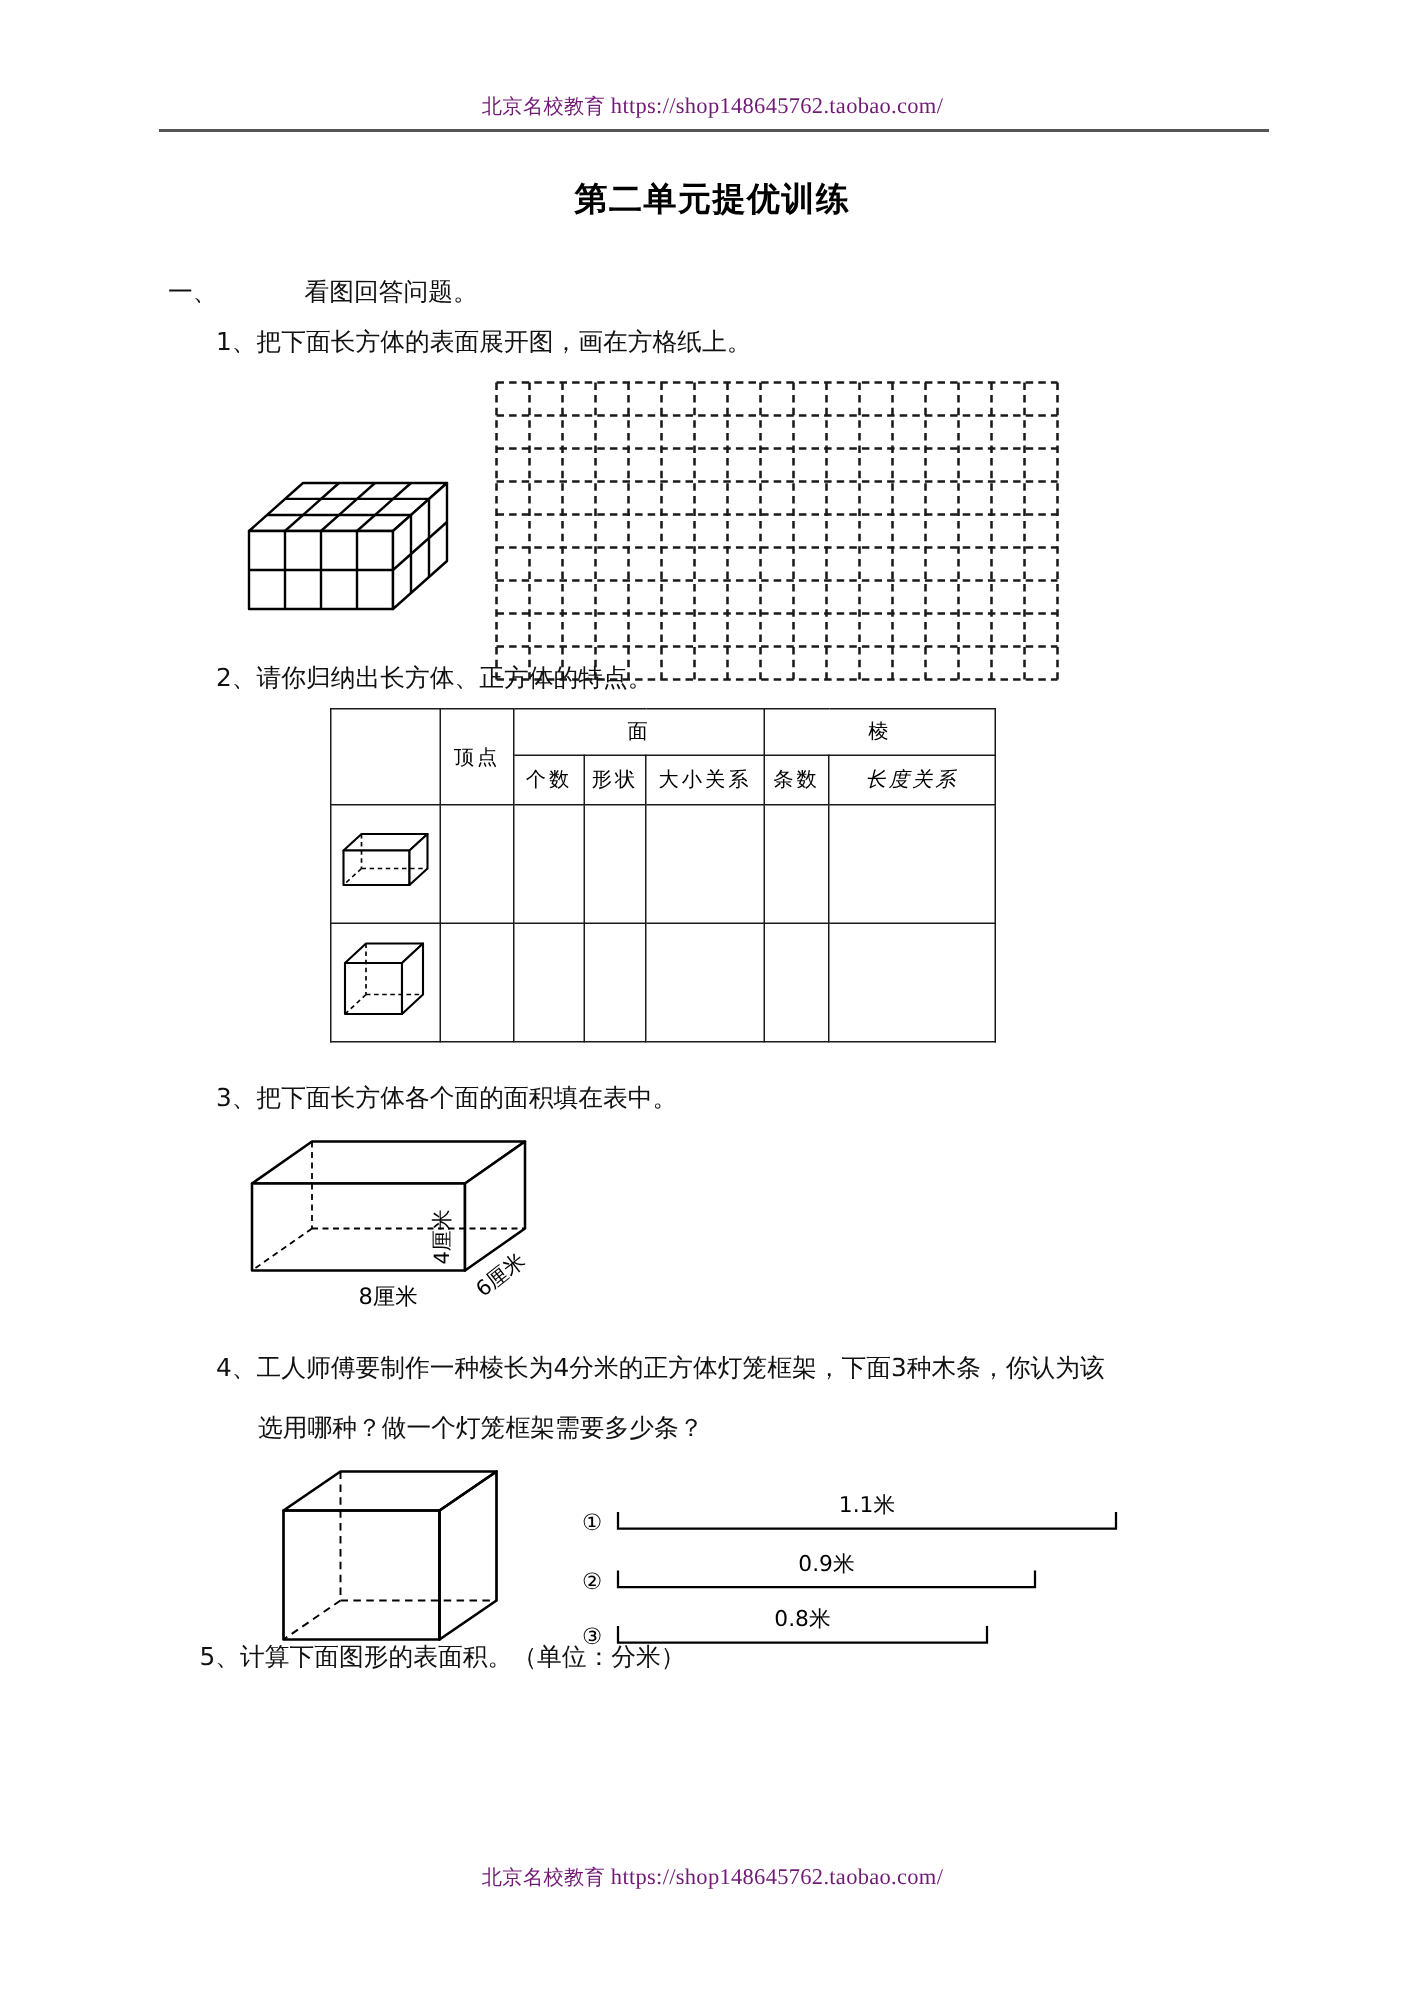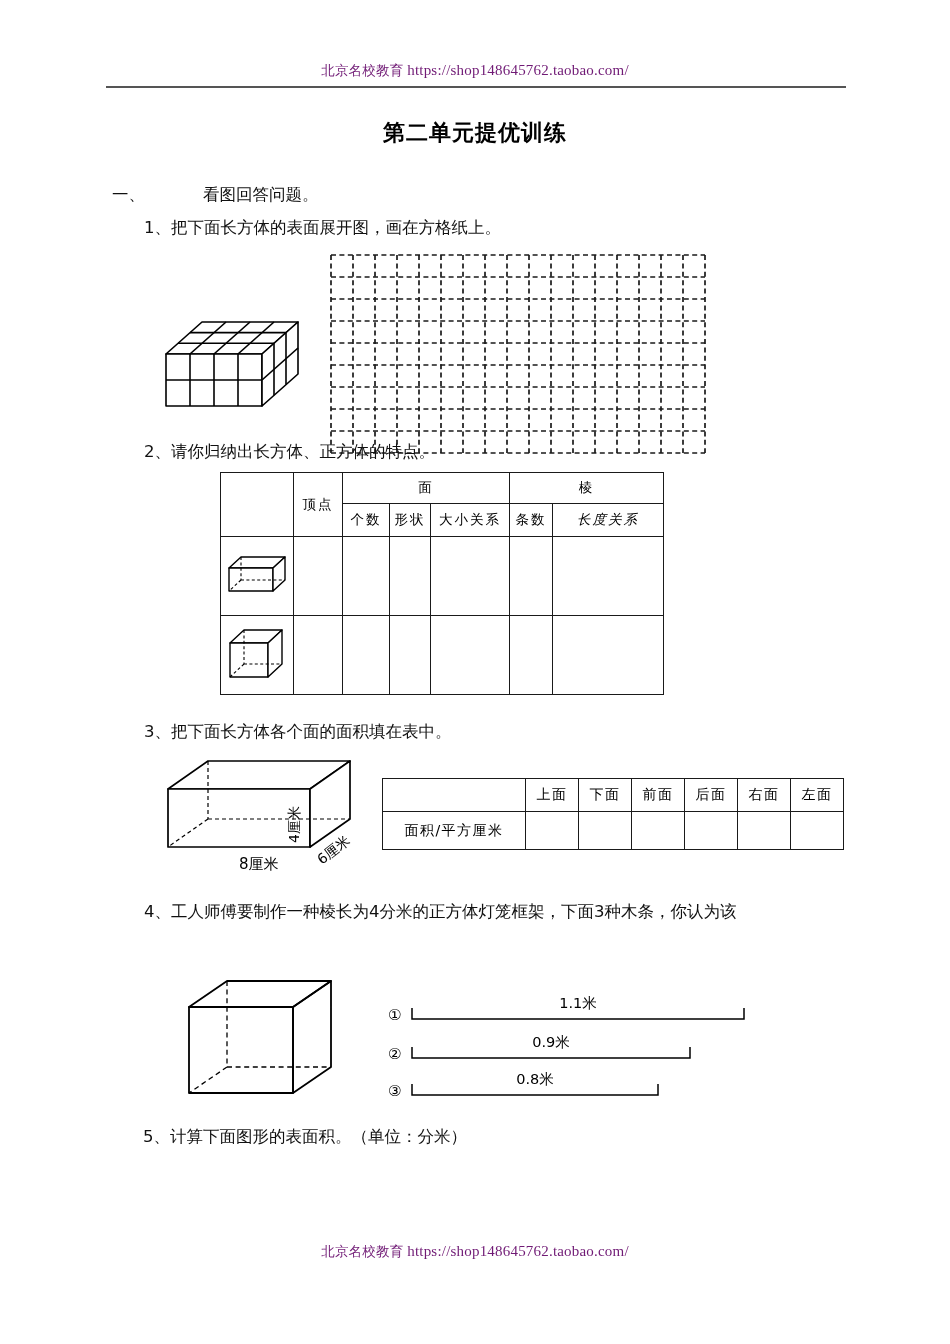--- a/index.html
+++ b/index.html
@@ -305,28 +305,6 @@
     <text x="0" y="0" font-family="DejaVu Sans, sans-serif" font-size="14" transform="translate(162,108) rotate(-38)">6厘米</text>
   </svg>
 
-  <table class="tbl-faces">
-    <tbody>
-        <tr class="head-row">
-      <td class="f-lbl"></td>
-      <td class="f-cell">上面</td>
-      <td class="f-cell">下面</td>
-      <td class="f-cell">前面</td>
-      <td class="f-cell">后面</td>
-      <td class="f-cell">右面</td>
-      <td class="f-cell">左面</td>
-    </tr>
-    <tr class="val-row">
-      <td>面积/平方厘米</td>
-      <td></td>
-      <td></td>
-      <td></td>
-      <td></td>
-      <td></td>
-      <td></td>
-    </tr>
-  </tbody>
-    </table>
 
   <div class="q-text q4l1">4、工人师傅要制作一种棱长为4分米的正方体灯笼框架，下面3种木条，你认为该</div>
 

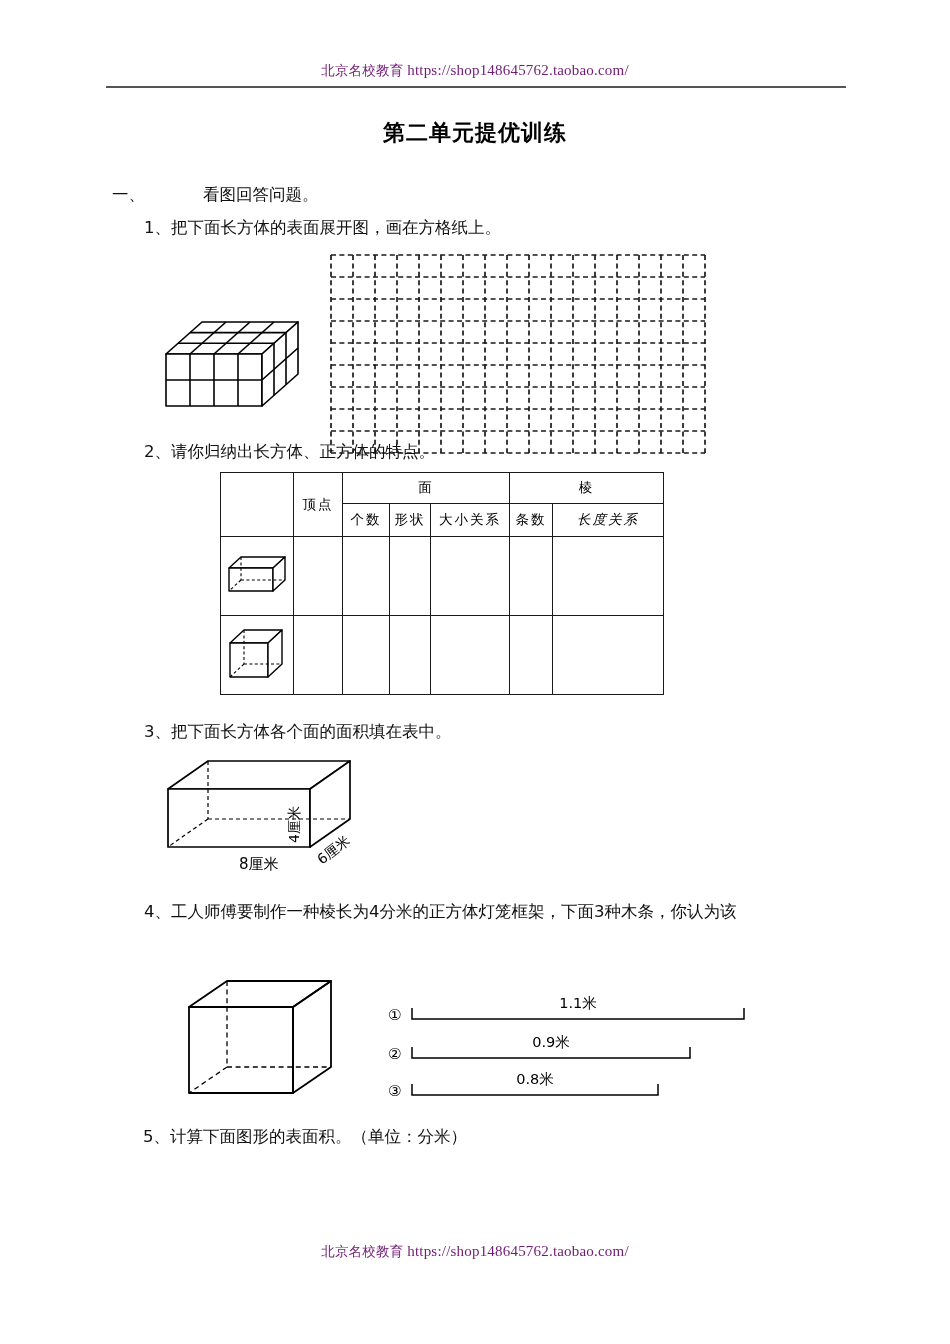--- a/index.html
+++ b/index.html
@@ -307,6 +307,7 @@
 
 
   <div class="q-text q4l1">4、工人师傅要制作一种棱长为4分米的正方体灯笼框架，下面3种木条，你认为该</div>
+  <div class="q-text q4l2">选用哪种？做一个灯笼框架需要多少条？</div>
 
   <svg class="fig-cube" width="160" height="122" viewBox="0 0 160 122">
     <g fill="none" stroke="#000000" stroke-width="1.8" stroke-linejoin="round">

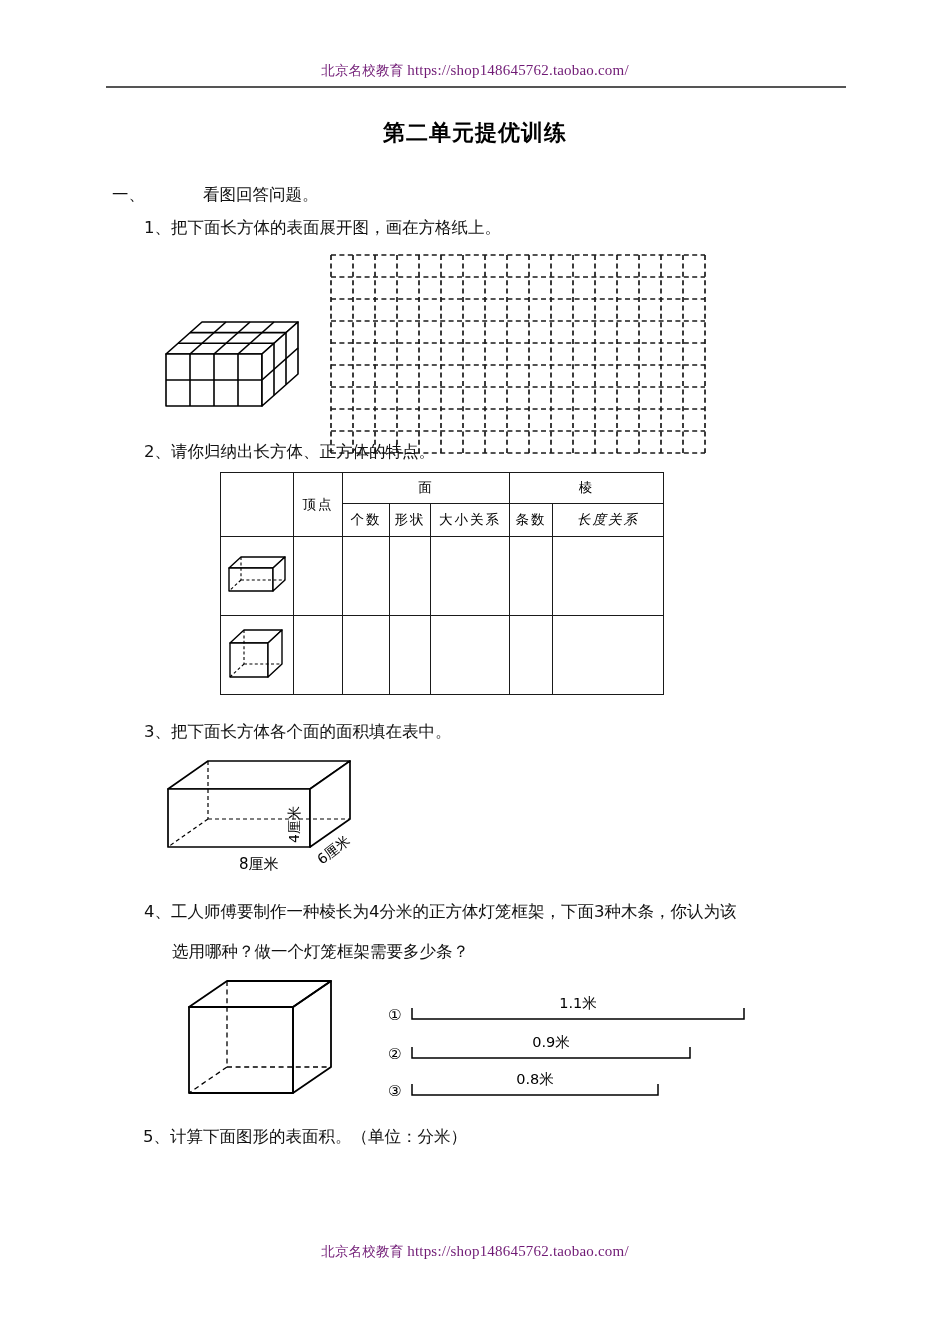--- a/index.html
+++ b/index.html
@@ -74,7 +74,7 @@
   .q3 { left: 144px; top: 717px; }
   .q4l1 { left: 144px; top: 897px; white-space: normal; width: 700px; }
   .q4l2 { left: 172px; top: 937px; }
-  .q5 { left: 143px; top: 1090px; margin-top: 32px; }
+  .q5 { left: 133px; top: 1090px; }
 
   
   .fig-cubes { position: absolute; left: 158px; top: 312px; }

